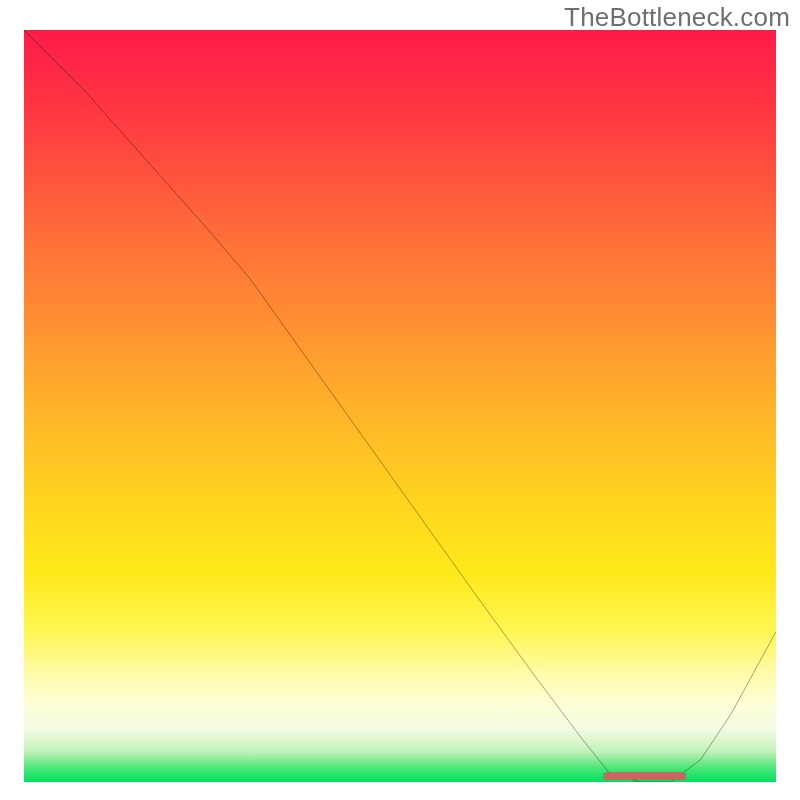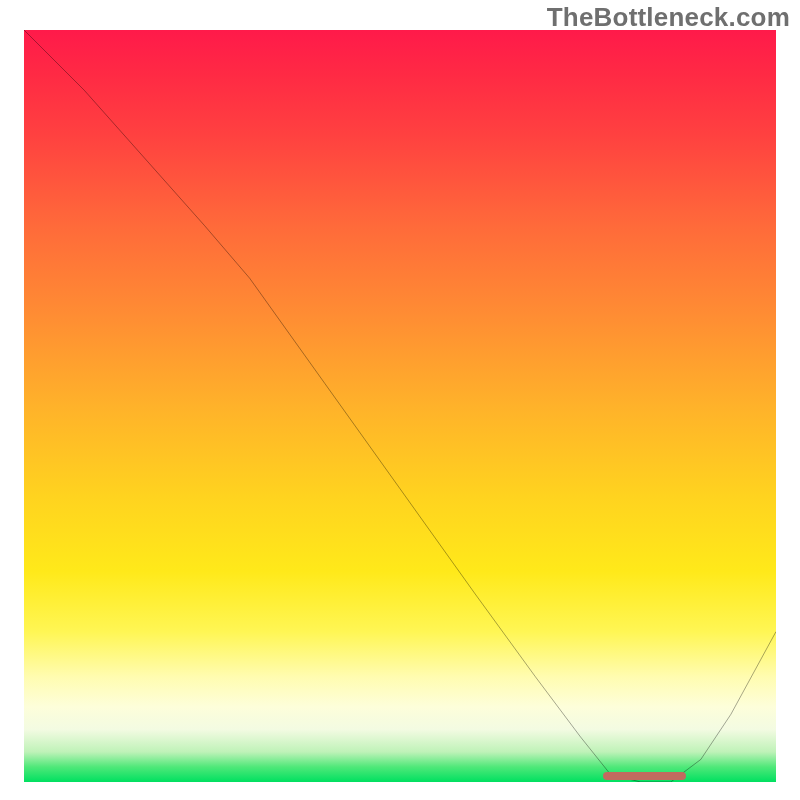--- a/index.html
+++ b/index.html
@@ -21,7 +21,7 @@
     top: 2px;
     right: 10px;
     font-size: 26px;
-    font-weight: 700;
+    font-weight: 400;
     color: #6f6f6f;
     letter-spacing: 0.2px;
   }

